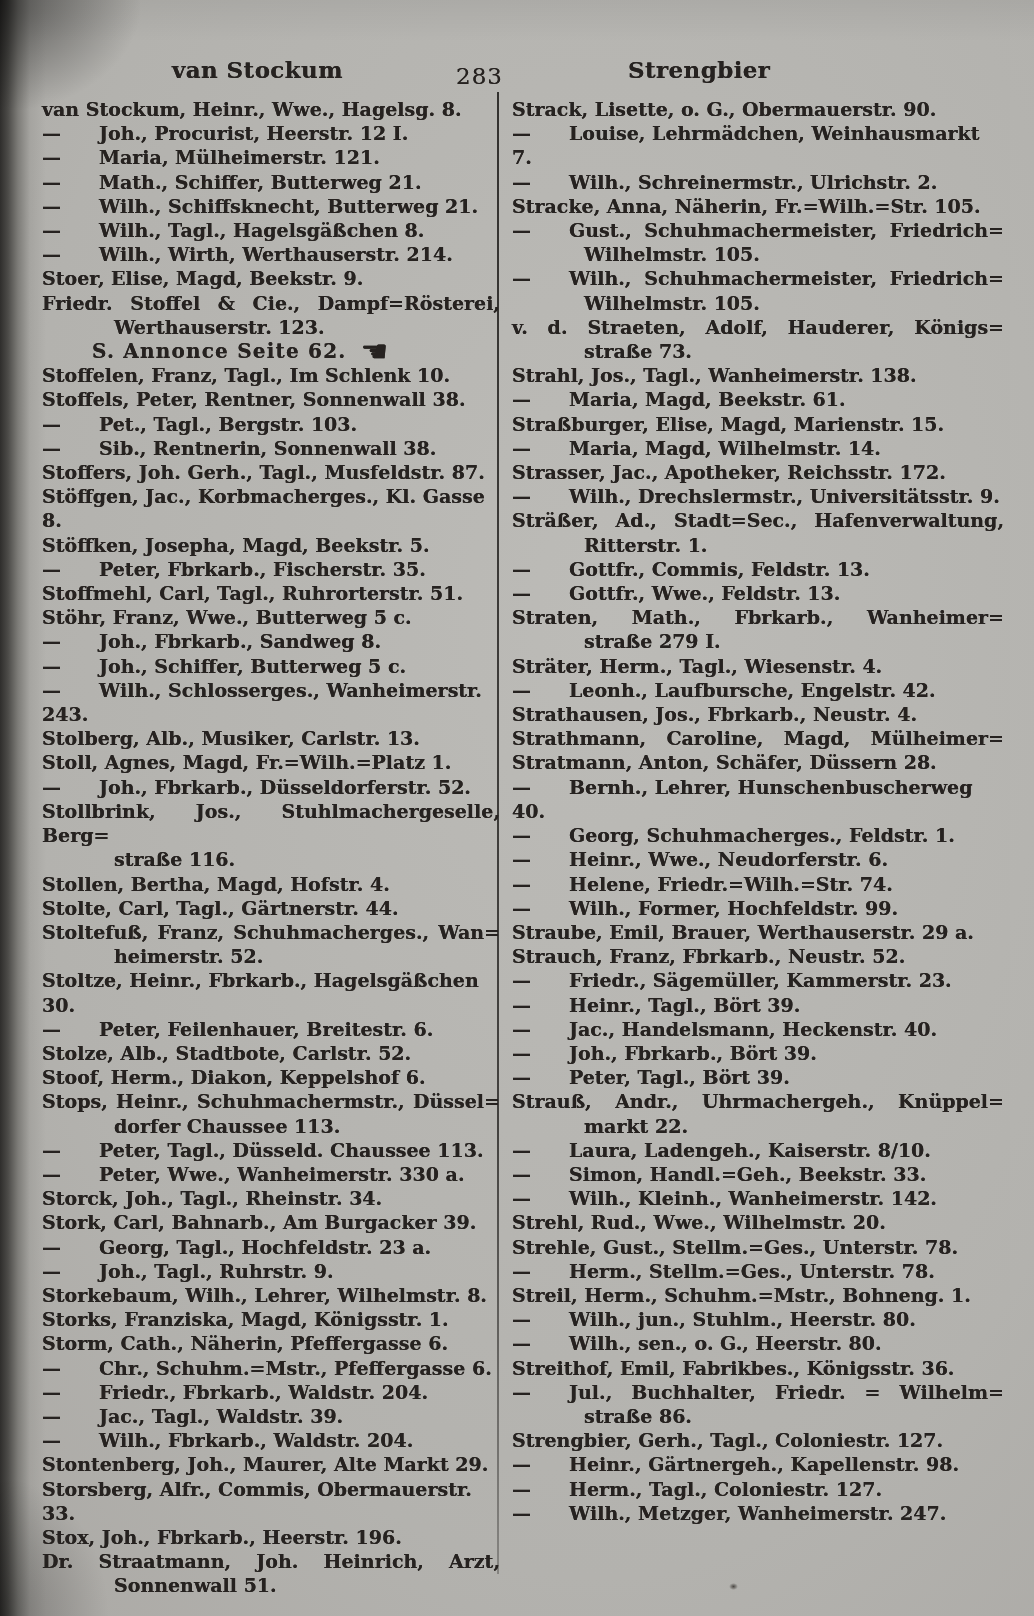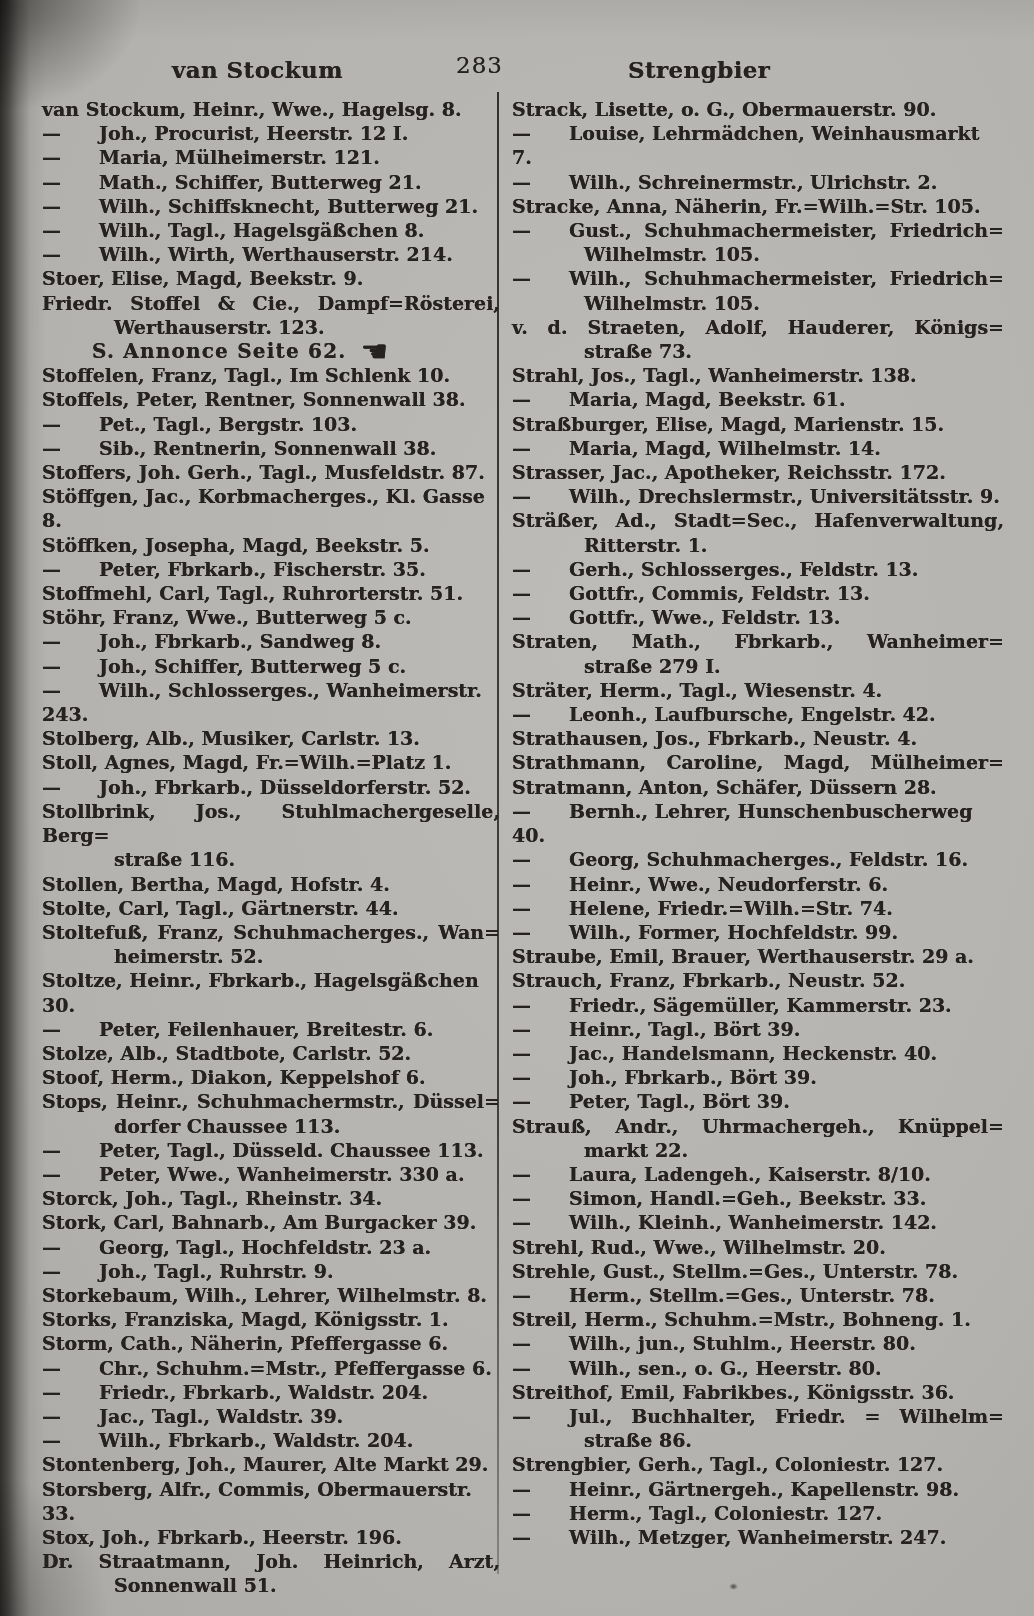--- a/index.html
+++ b/index.html
@@ -30,7 +30,7 @@
   .guide-left{left:172px;}
   .guide-right{left:628px;}
   .page-number{
-    position:absolute;top:52px;left:456px;font-size:23px;font-weight:400;letter-spacing:1px;
+    position:absolute;top:63px;left:456px;font-size:23px;font-weight:400;letter-spacing:1px;
     text-shadow:0 0 0.5px rgba(30,26,22,0.7);
   }
   .divider{

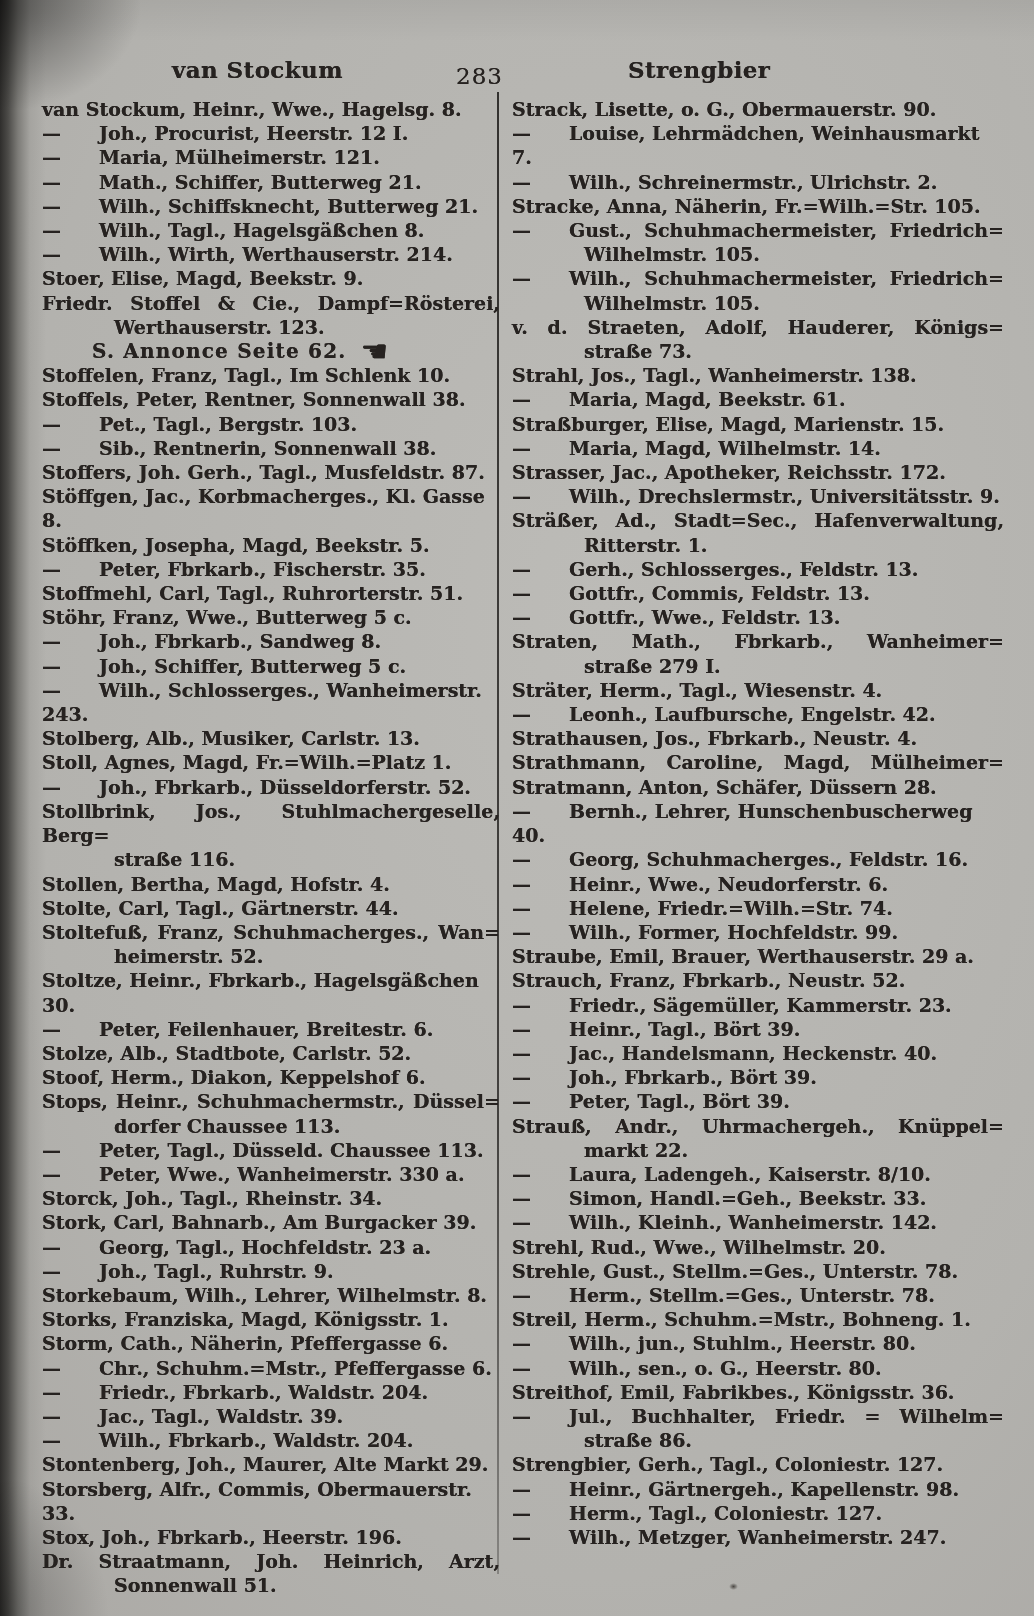--- a/index.html
+++ b/index.html
@@ -281,9 +281,6 @@
       <span class="line cont">Ritterstr. 1.</span>
     </div>
     <div class="entry">
-      <span class="line first">—  Gerh., Schlosserges., Feldstr. 13.</span>
-    </div>
-    <div class="entry">
       <span class="line first">—  Gottfr., Commis, Feldstr. 13.</span>
     </div>
     <div class="entry">

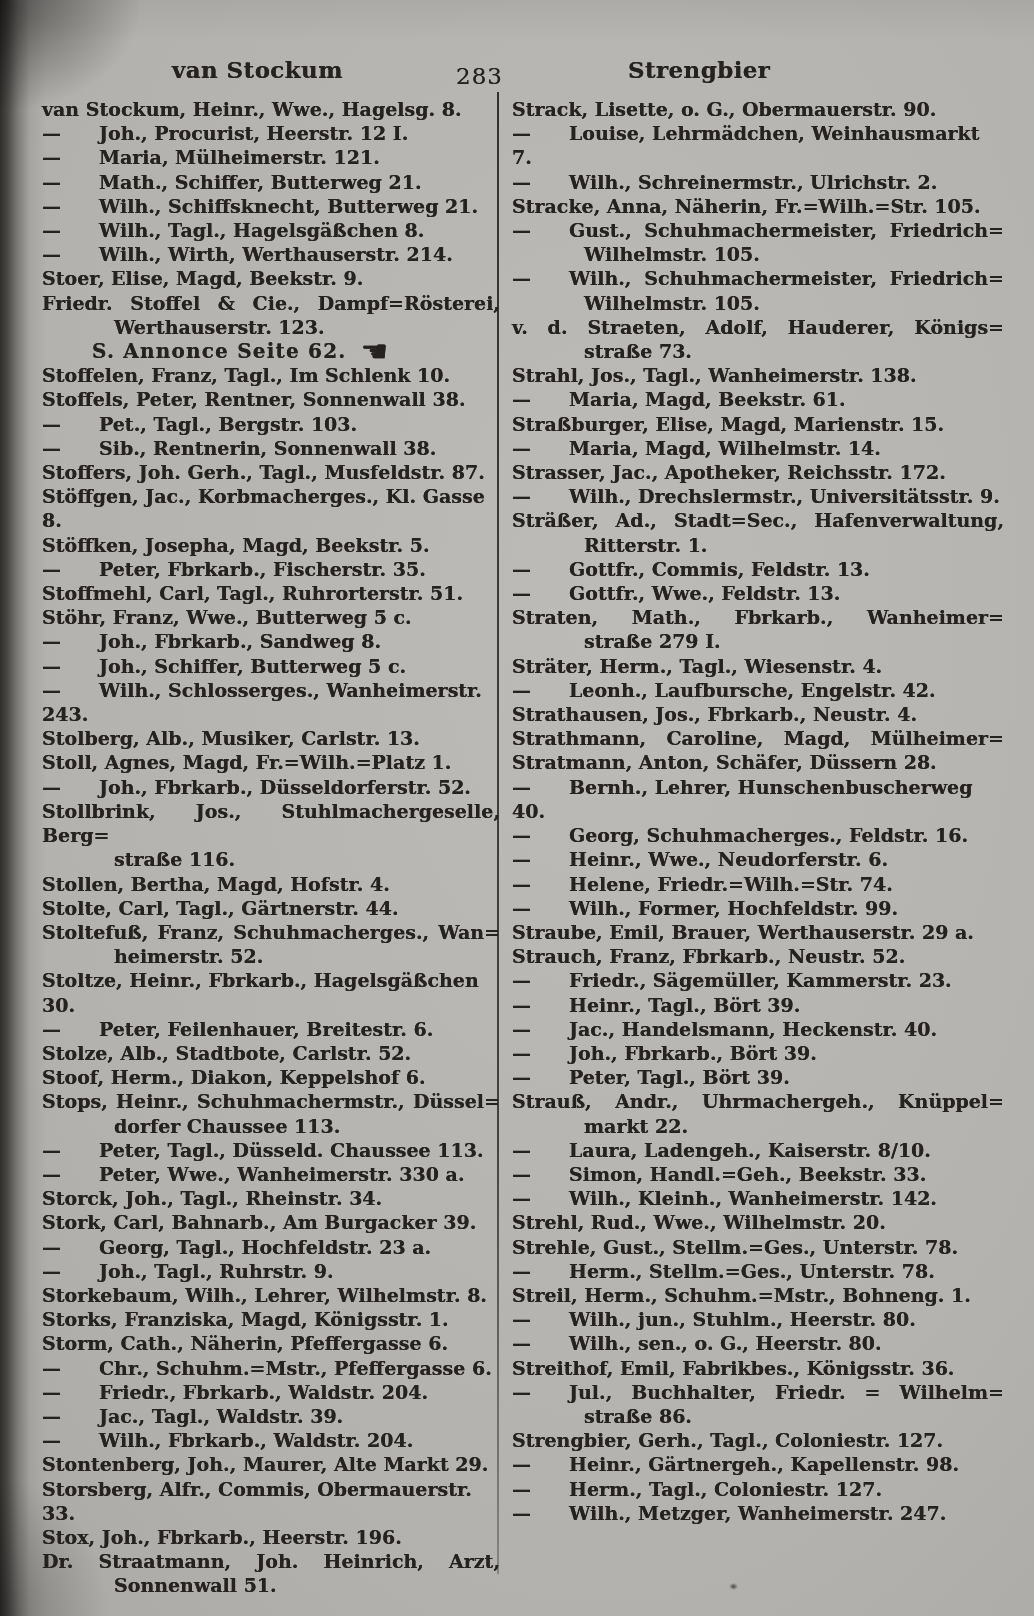--- a/index.html
+++ b/index.html
@@ -309,7 +309,7 @@
       <span class="line first">—  Bernh., Lehrer, Hunschenbuscherweg 40.</span>
     </div>
     <div class="entry">
-      <span class="line first">—  Georg, Schuhmacherges., Feldstr. 16.</span>
+      <span class="line first">—  Georg, Schuhmacherges., Feldstr. 1.</span>
     </div>
     <div class="entry">
       <span class="line first">—  Heinr., Wwe., Neudorferstr. 6.</span>

